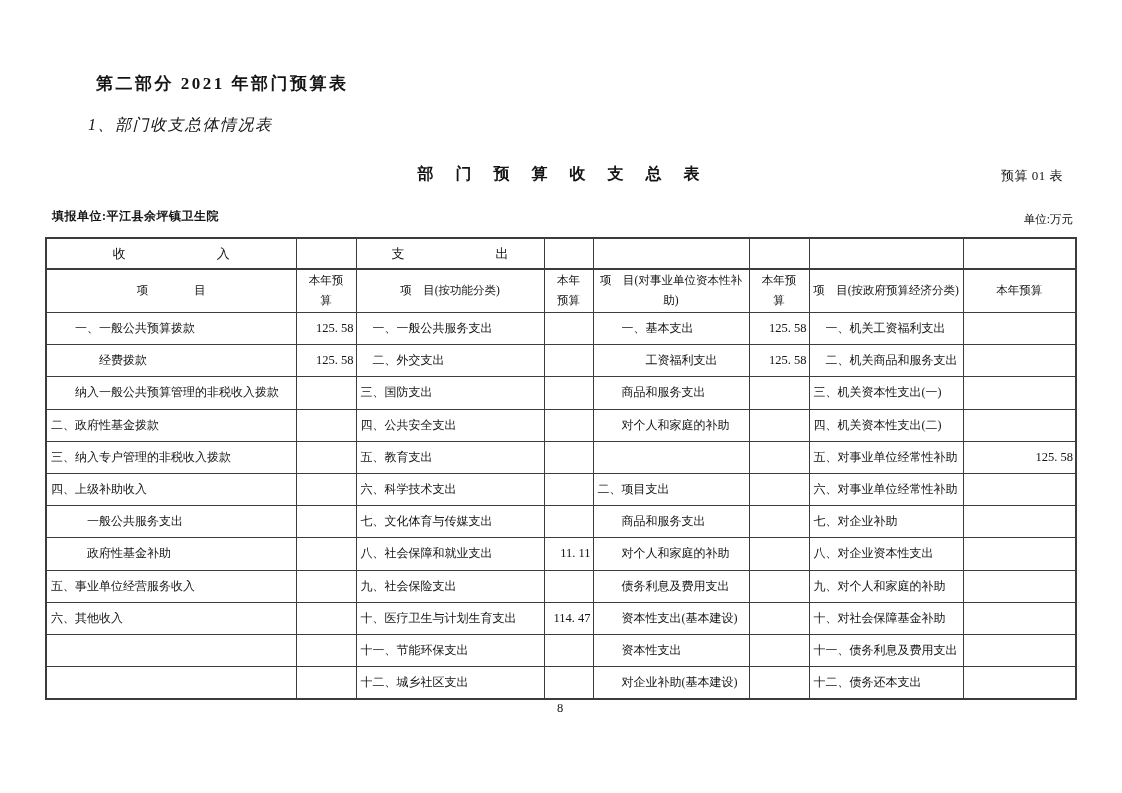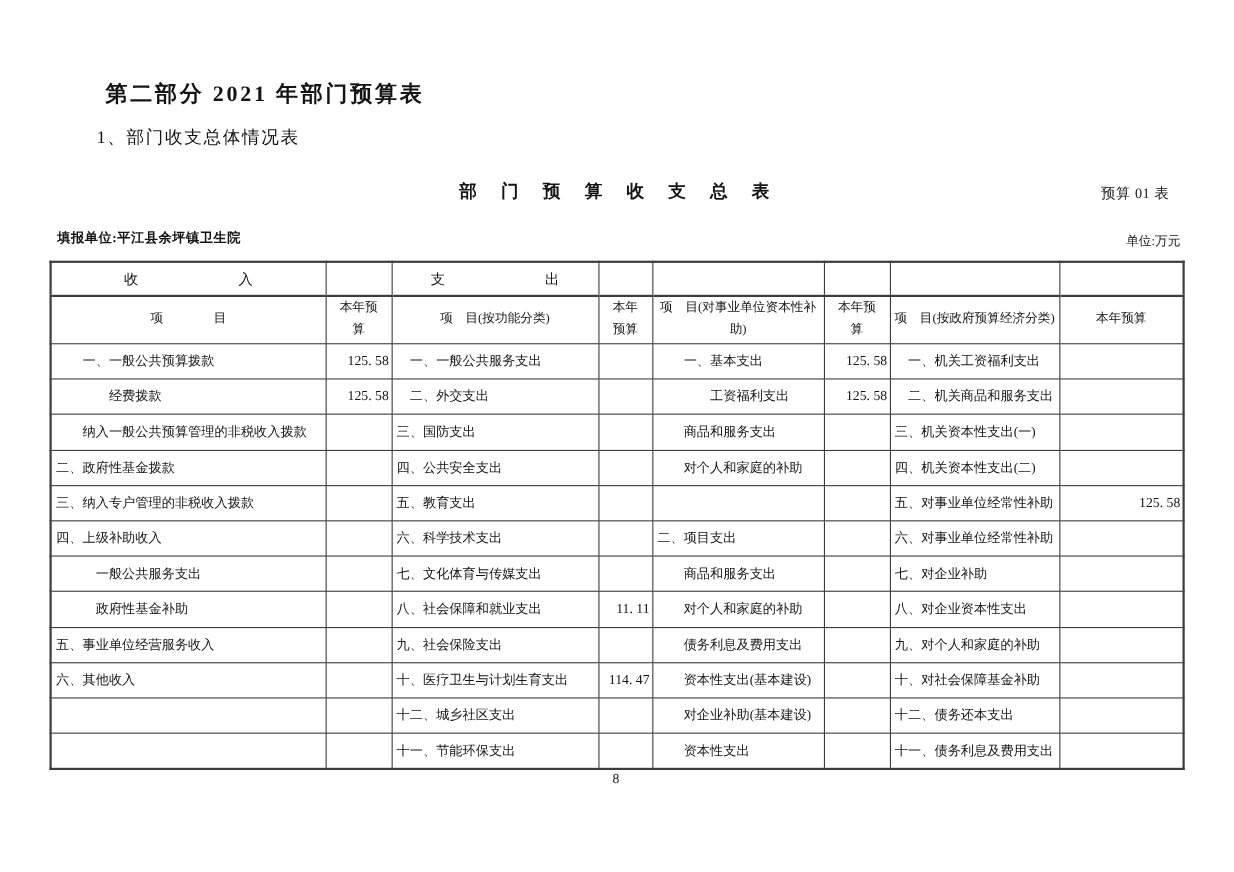--- a/index.html
+++ b/index.html
@@ -12,7 +12,7 @@
 
   .section-title{
     position:absolute;left:96px;top:72px;
-    font-size:20px;font-weight:bold;letter-spacing:2.5px;
+    font-size:17px;font-weight:bold;letter-spacing:2.5px;
   }
   .subsection-title{
     position:absolute;left:88px;top:115px;

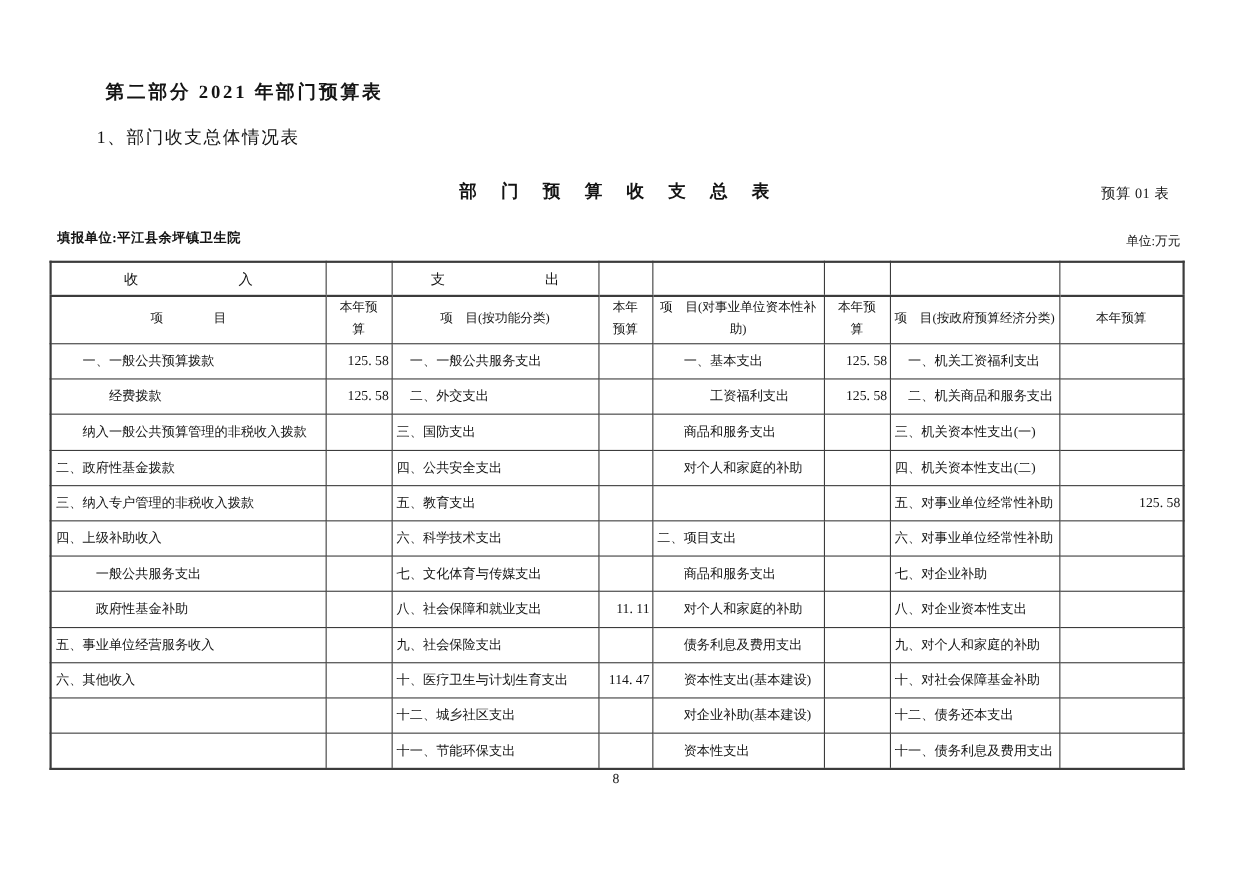--- a/index.html
+++ b/index.html
@@ -16,7 +16,7 @@
   }
   .subsection-title{
     position:absolute;left:88px;top:115px;
-    font-size:16px;letter-spacing:1.5px;font-weight:normal;
+    font-size:16px;letter-spacing:1.5px;font-weight:normal;font-style:italic;
   }
   .title-row{
     position:absolute;left:45px;top:164px;width:1030px;height:24px;

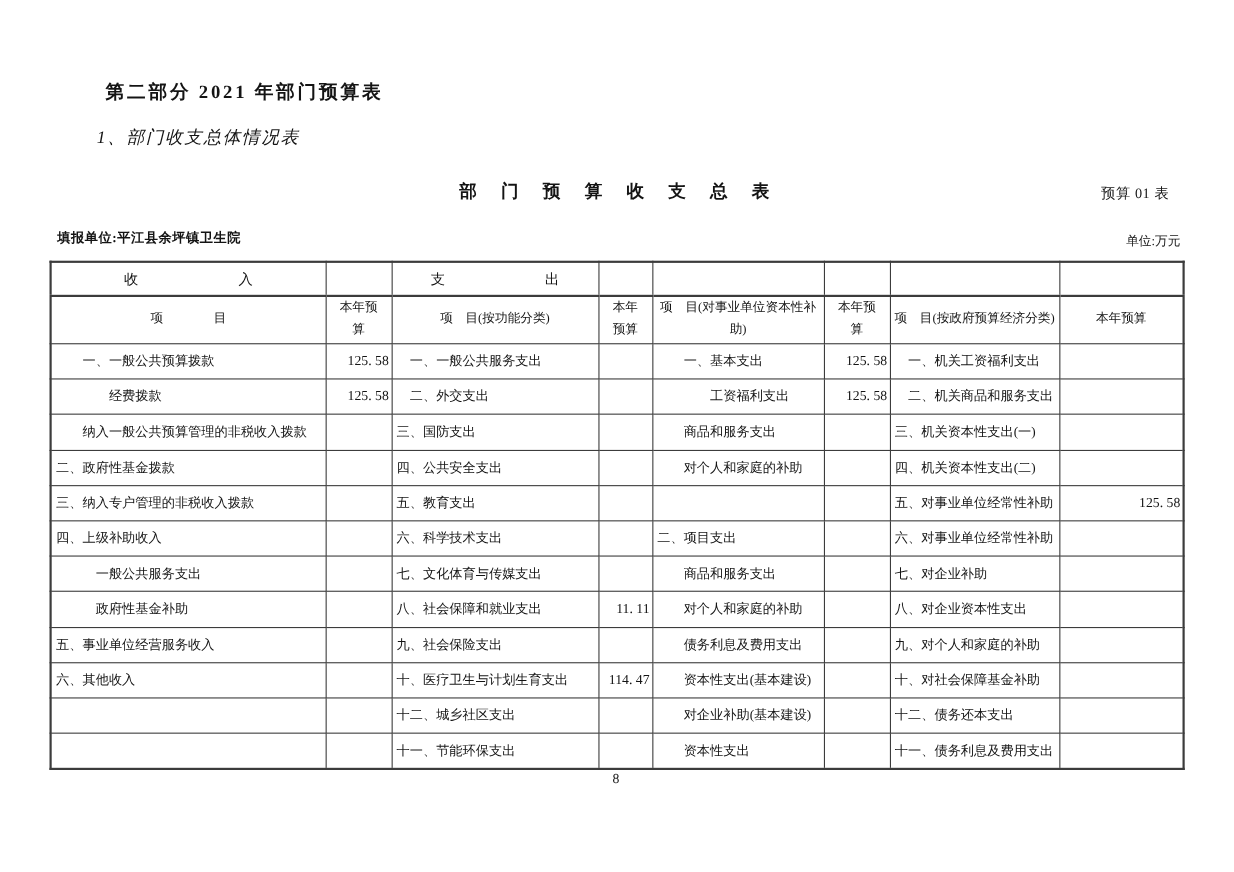--- a/index.html
+++ b/index.html
@@ -222,21 +222,21 @@
         <tr>
           <td class="item"></td>
           <td class="val"></td>
+          <td class="item">十一、节能环保支出</td>
+          <td class="val"></td>
+          <td class="item">　　资本性支出</td>
+          <td class="val"></td>
+          <td class="item">十一、债务利息及费用支出</td>
+          <td class="val"></td>
+        </tr>
+        <tr>
+          <td class="item"></td>
+          <td class="val"></td>
           <td class="item">十二、城乡社区支出</td>
           <td class="val"></td>
           <td class="item">　　对企业补助(基本建设)</td>
           <td class="val"></td>
           <td class="item">十二、债务还本支出</td>
-          <td class="val"></td>
-        </tr>
-        <tr>
-          <td class="item"></td>
-          <td class="val"></td>
-          <td class="item">十一、节能环保支出</td>
-          <td class="val"></td>
-          <td class="item">　　资本性支出</td>
-          <td class="val"></td>
-          <td class="item">十一、债务利息及费用支出</td>
           <td class="val"></td>
         </tr>
       </tbody>

